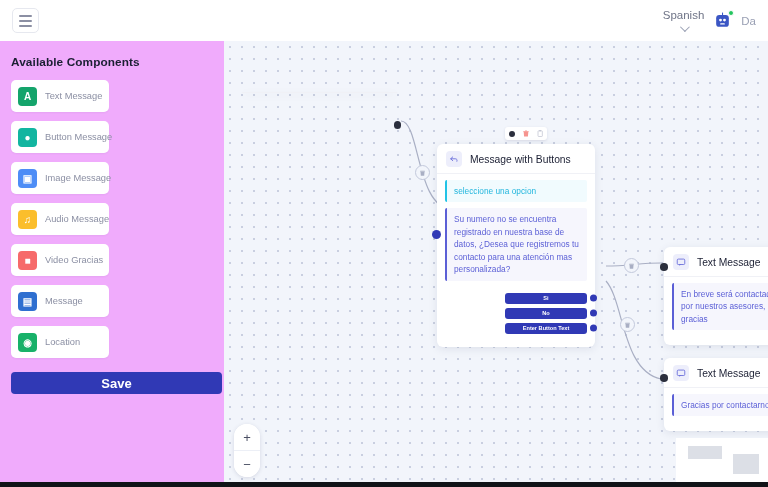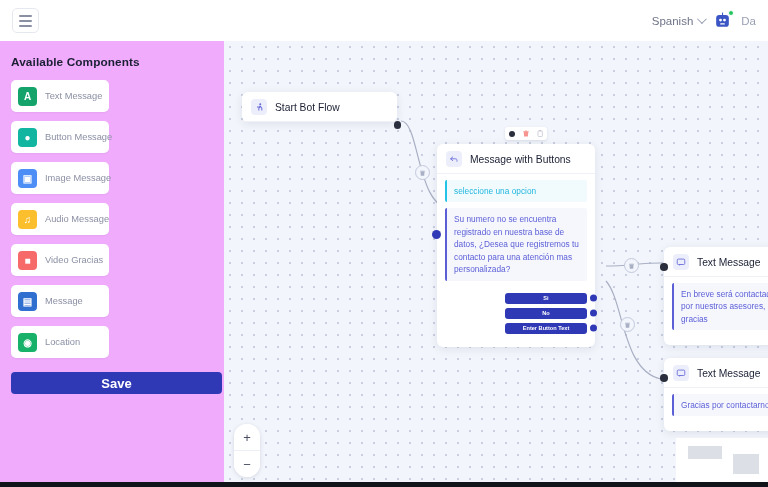--- a/index.html
+++ b/index.html
@@ -33,7 +33,7 @@
   }
   .lang-select {
     display: flex; align-items: center; gap: 4px;
-    font-size: 11.5px; color: #6f7487; cursor: pointer;
+    font-size: 11.5px; color: #6f7487; cursor: pointer; flex-direction: column;
   }
   .chev {
     width: 7px; height: 7px; border-right: 1.3px solid #9aa0b4;

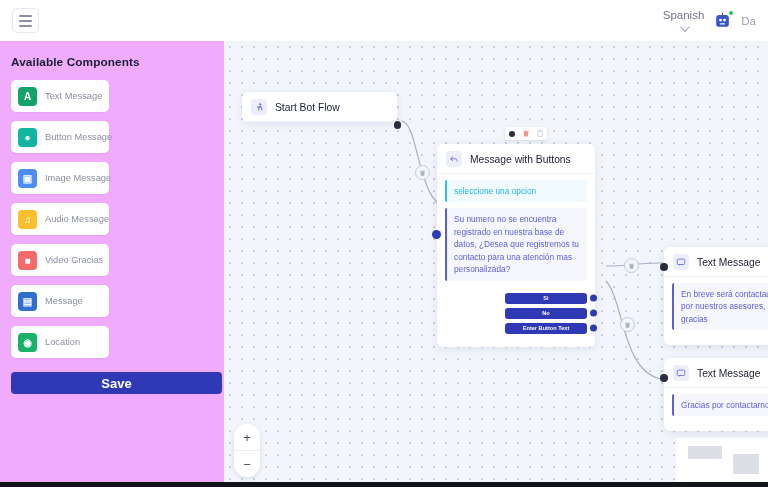--- a/index.html
+++ b/index.html
@@ -279,16 +279,6 @@
     </div>
 
     <div class="node" id="node-start">
-      <div class="node-head">
-        <div class="node-head-icon">
-          <svg width="9" height="10" viewBox="0 0 24 24">
-            <circle cx="14" cy="4.5" r="2.6" fill="#6366d8"></circle>
-            <path d="M13 8 L9 13 L9 21 L11.5 21 L11.5 15 L14.5 12.5 L17 16 L17 21 L19.5 21 L19.5 15 L16 10 Z" fill="#6366d8"></path>
-            <path d="M9 10 L5 11.5 L5.8 13.8 L10 12.2 Z" fill="#6366d8"></path>
-          </svg>
-        </div>
-        <div class="node-title">Start Bot Flow</div>
-      </div>
       <div class="node-sep"></div>
       <div class="port" style="right:-4px; top:29px;"></div>
     </div>

